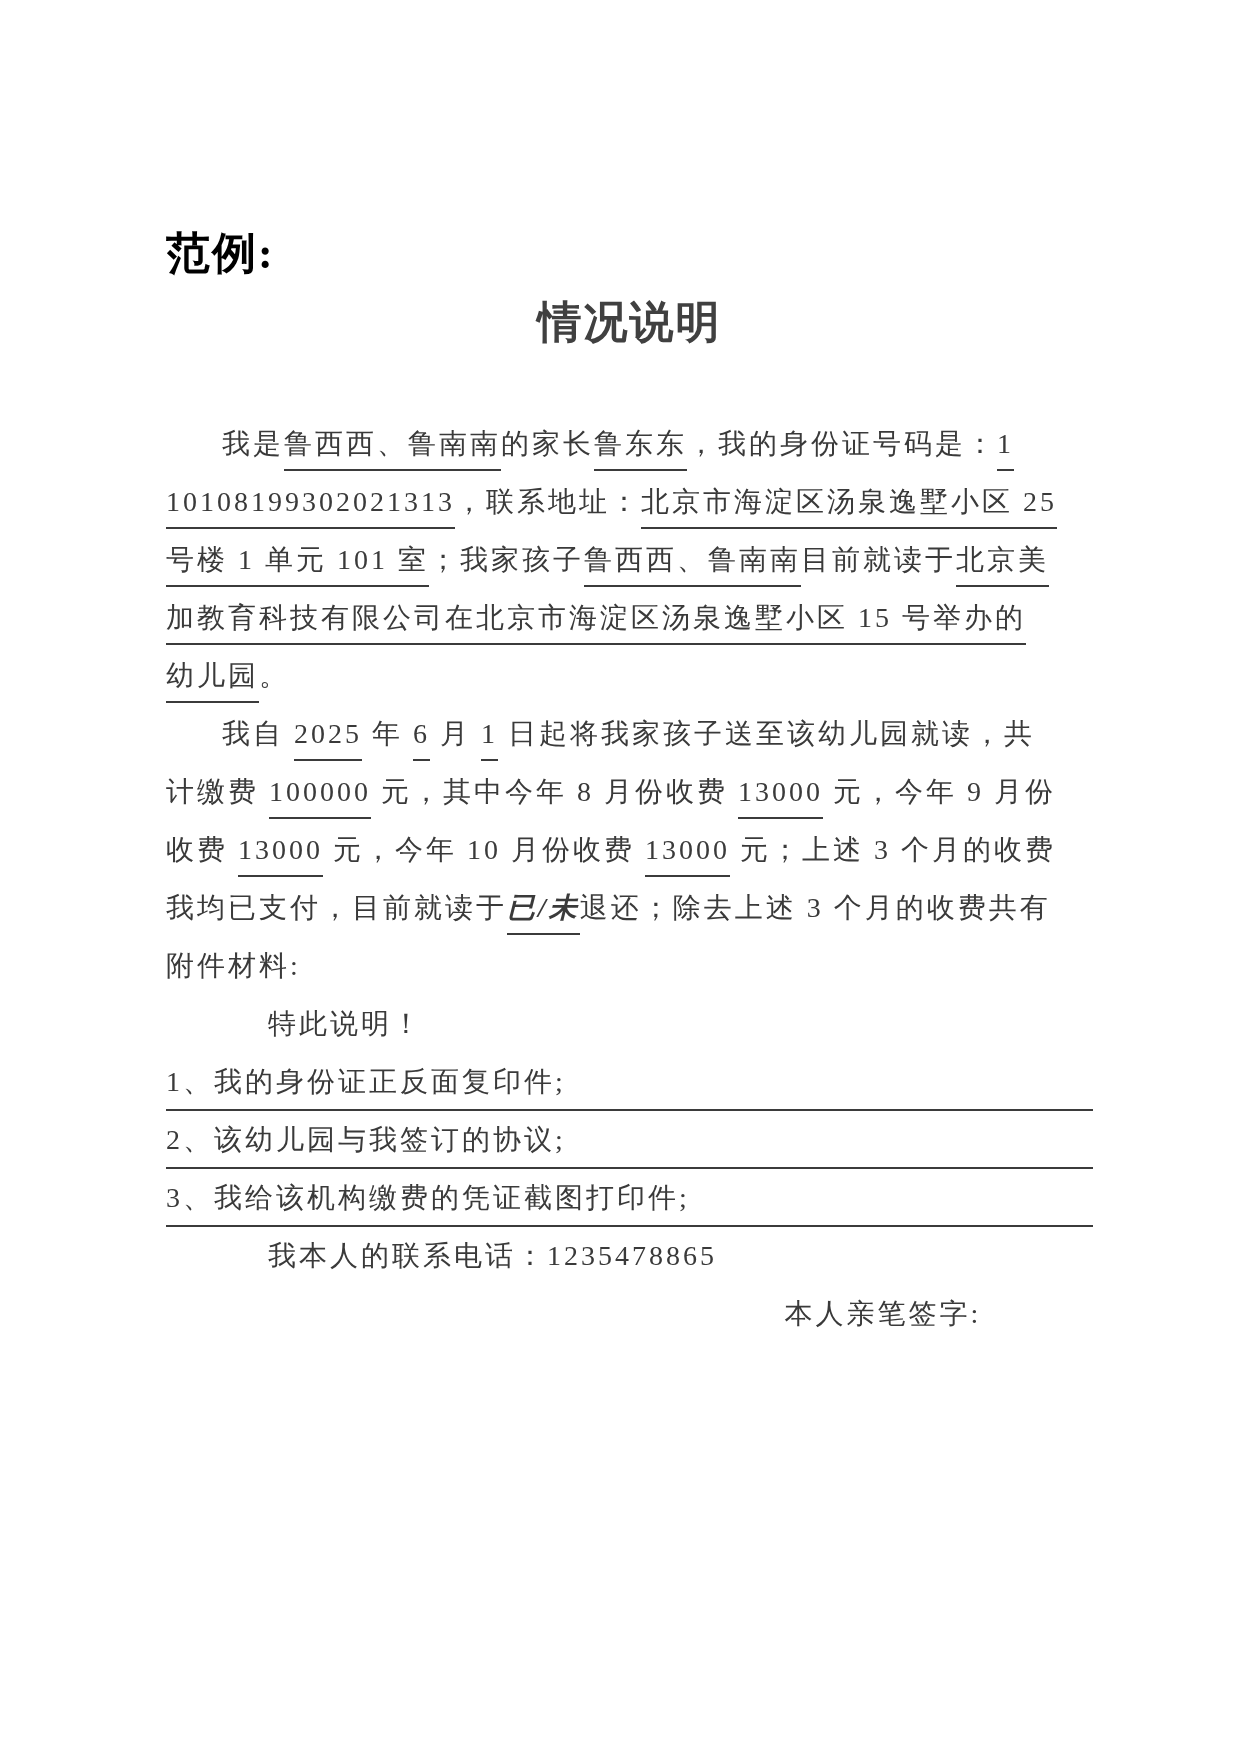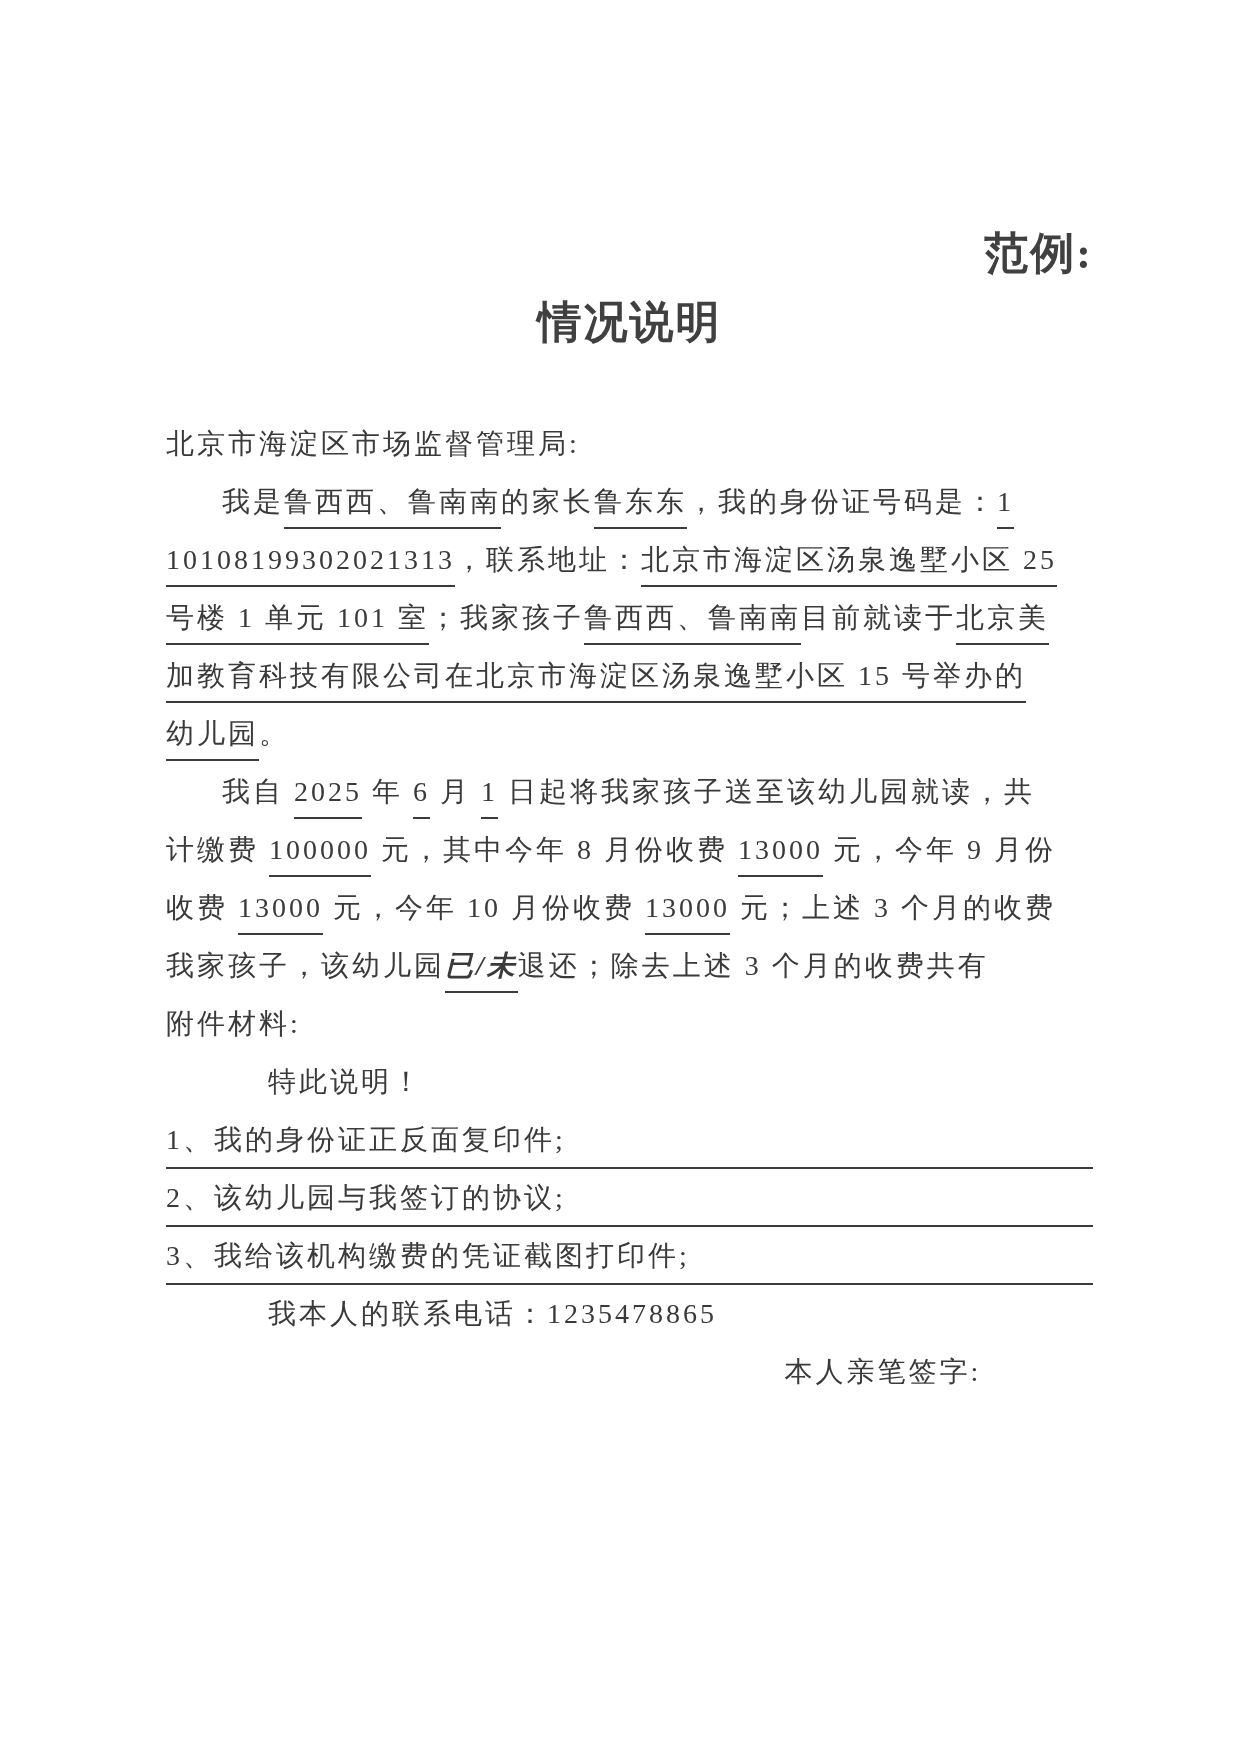--- a/index.html
+++ b/index.html
@@ -26,8 +26,7 @@
     line-height: 48px;
     font-weight: bold;
     letter-spacing: 2px;
-    color: #404040;
-    text-align: right;
+    color: #000000;
   }
   .doc-title {
     font-size: 44px;

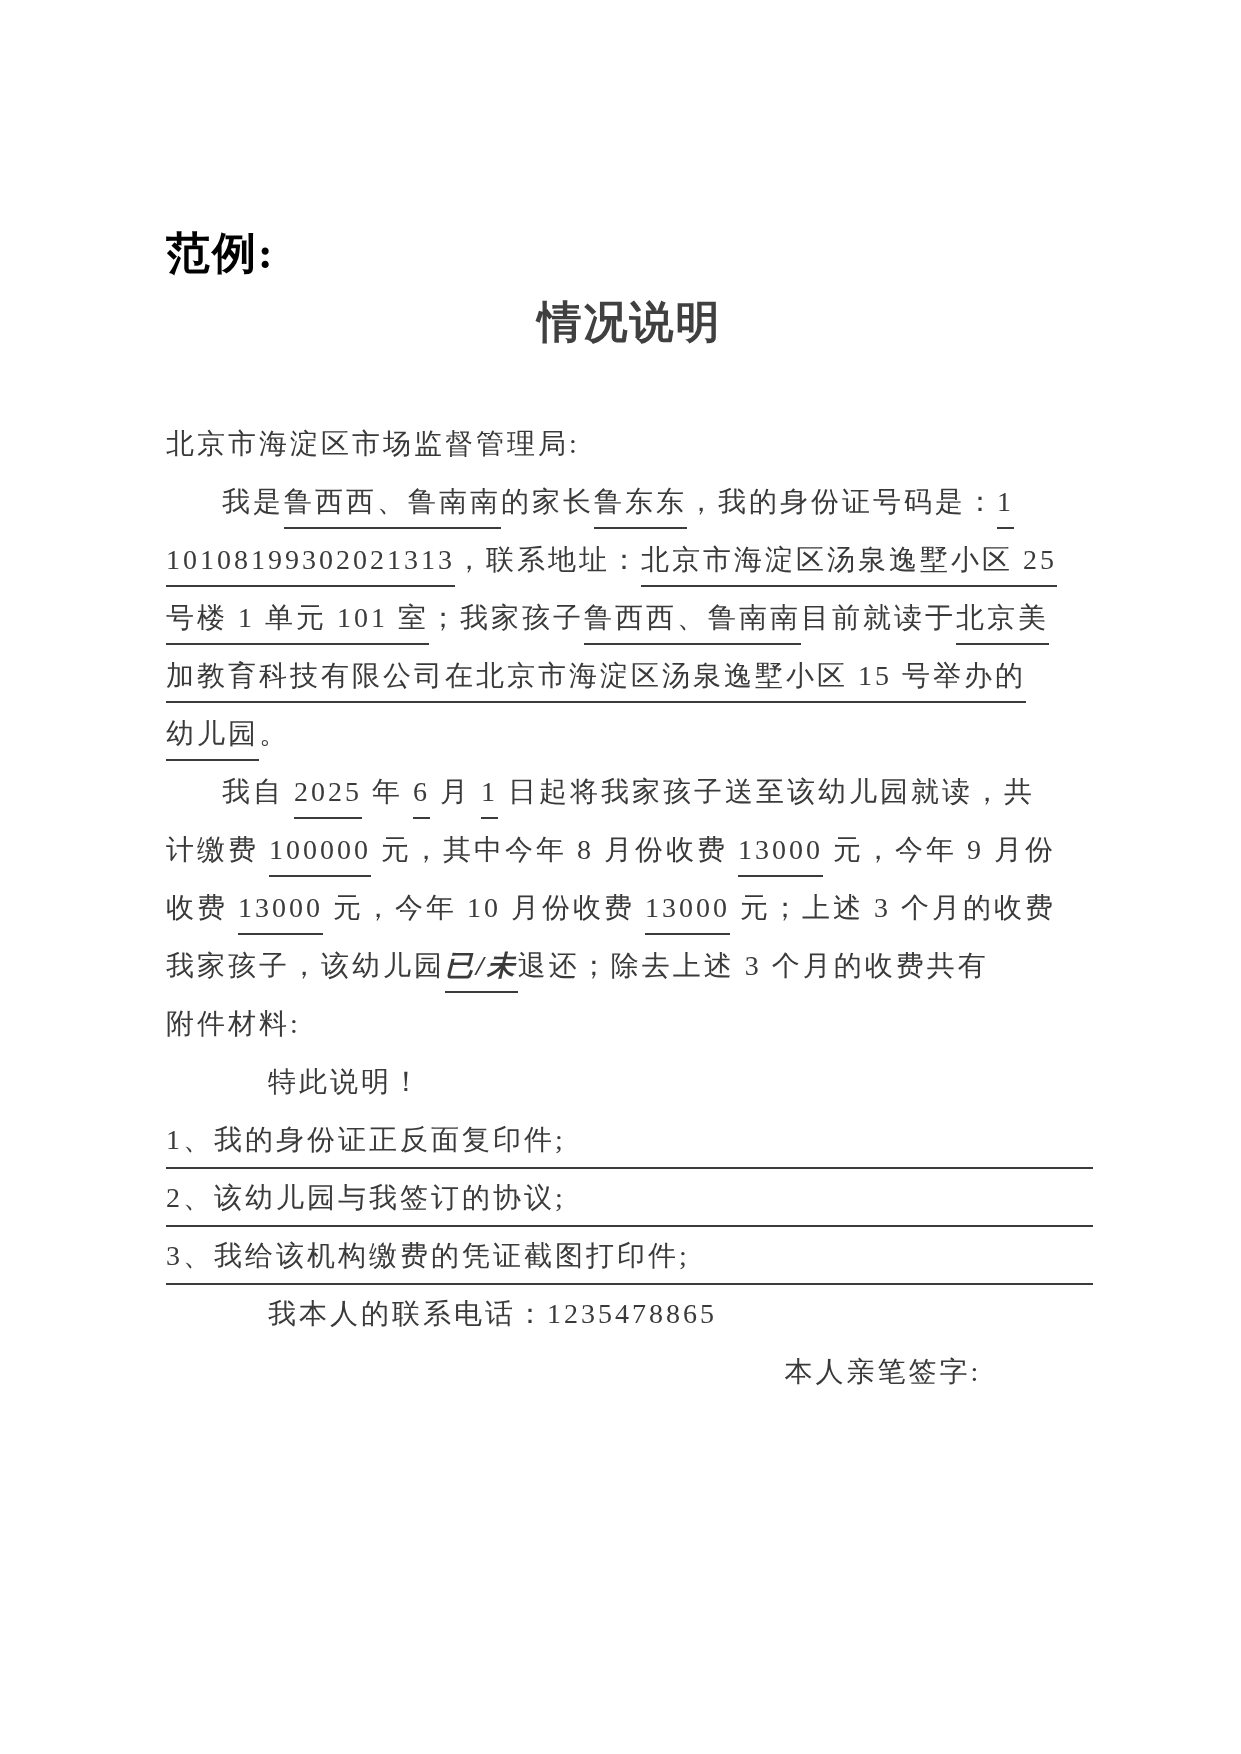--- a/index.html
+++ b/index.html
@@ -74,9 +74,6 @@
 
   <div class="body-block">
 
-    <div class="line">
-      <span>北京市海淀区市场监督管理局:</span>
-    </div>
 
     <div class="line ind2">
       <span>我是</span><span class="u">鲁西西、鲁南南</span><span>的家长</span><span class="u">鲁东东</span><span>，我的身份证号码是：</span><span class="u">1</span>

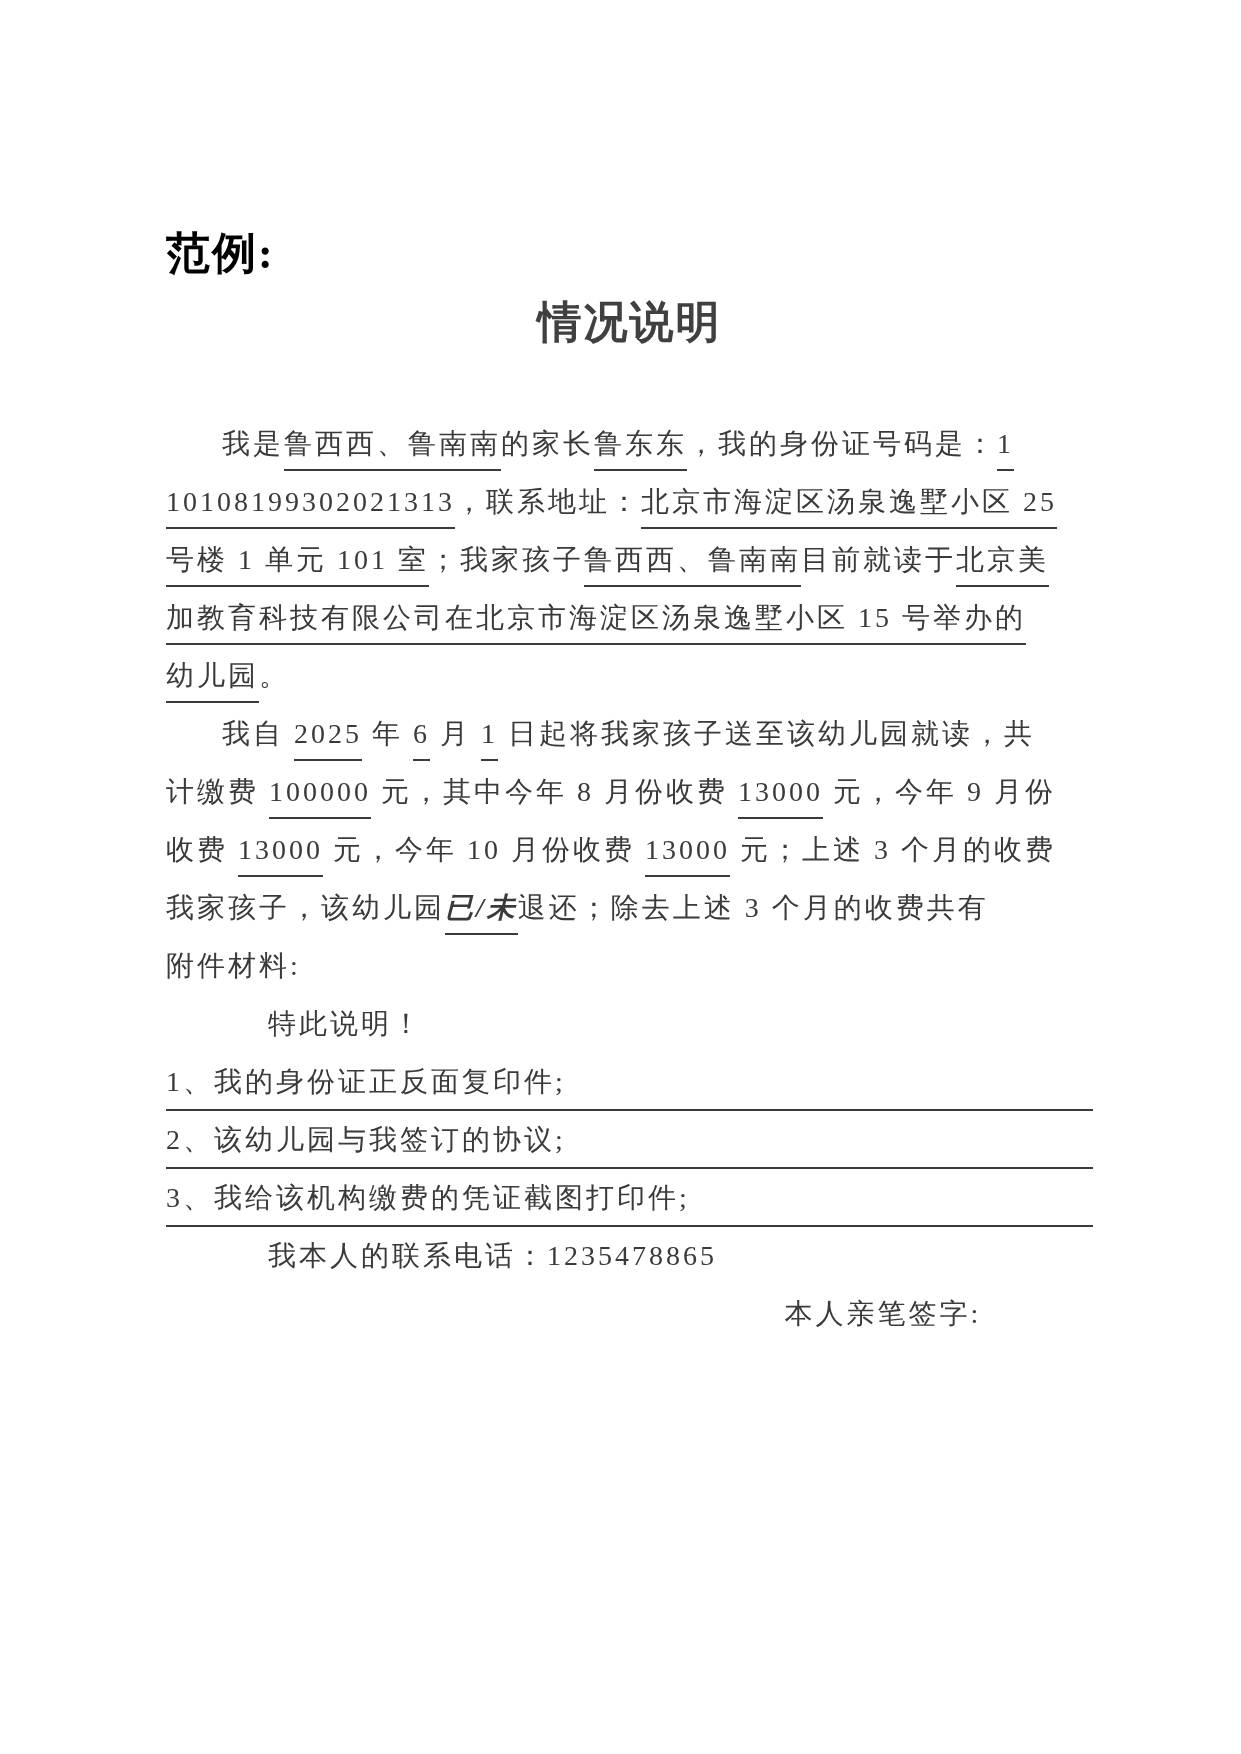--- a/index.html
+++ b/index.html
@@ -108,7 +108,7 @@
     </div>
 
     <div class="line">
-      <span>我家孩子，该幼儿园</span><span class="u b">已/未</span><span>退还；除去上述 3 个月的收费共有</span>
+      <span>我均已支付，目前就读于</span><span class="u b">已/未</span><span>退还；除去上述 3 个月的收费共有</span>
     </div>
 
 

